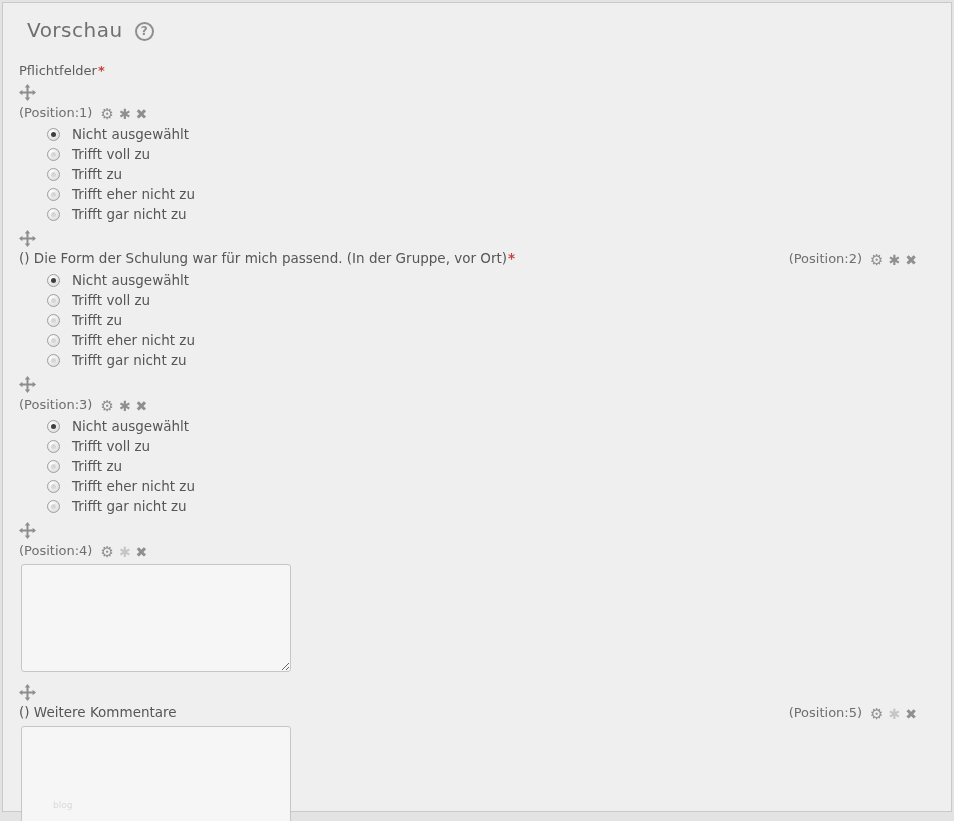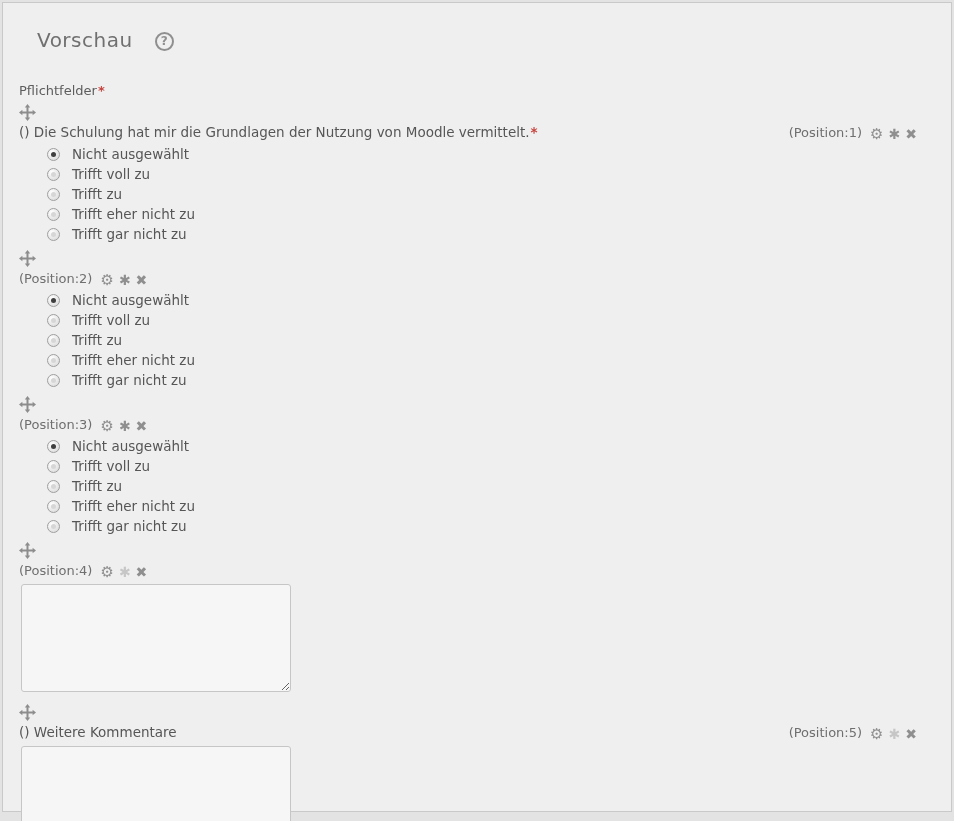--- a/index.html
+++ b/index.html
@@ -31,7 +31,7 @@
     font-size: 20px;
     color: #707070;
     font-weight: normal;
-    margin: 14px;
+    margin: 4px;
     letter-spacing: 0.5px;
   }
   .help-icon {

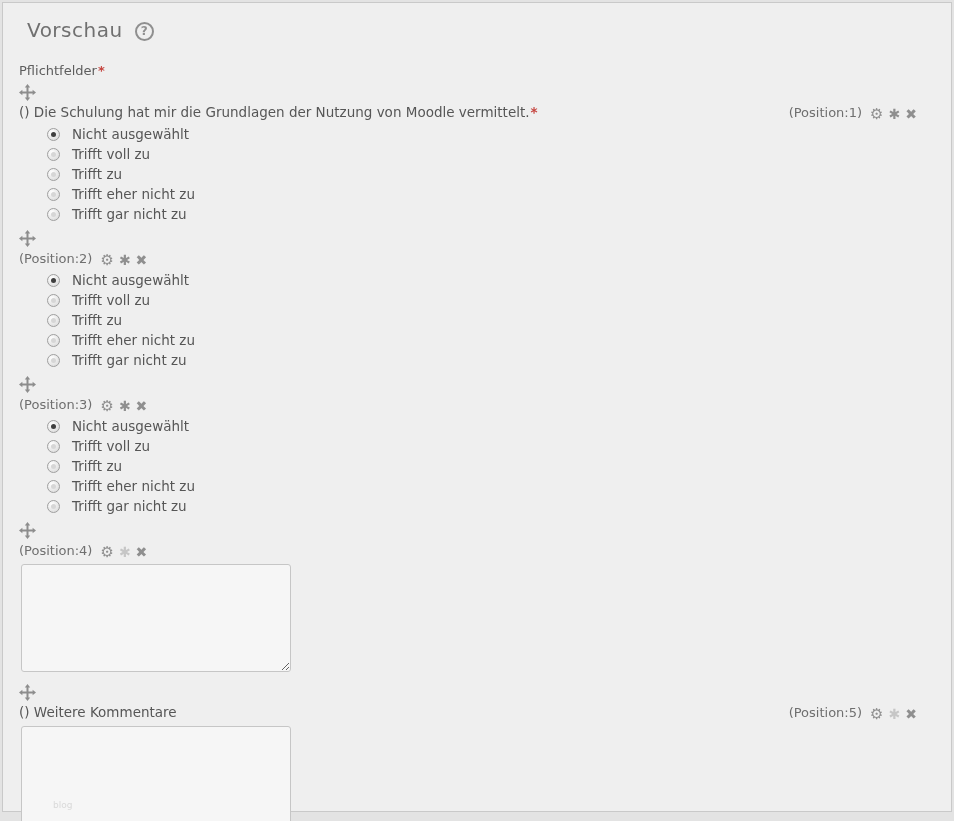--- a/index.html
+++ b/index.html
@@ -192,7 +192,6 @@
       </g>
     </svg>
     <div class="qheader">
-      <span class="qlabel"><span class="qtext">() Die Schulung hat mir die Grundlagen der Nutzung von Moodle vermittelt.</span><span class="req-star qreq">*</span></span>
       <span class="qtools">
         <span class="pos">(Position:1)</span>
         <span class="tool gear">⚙</span>

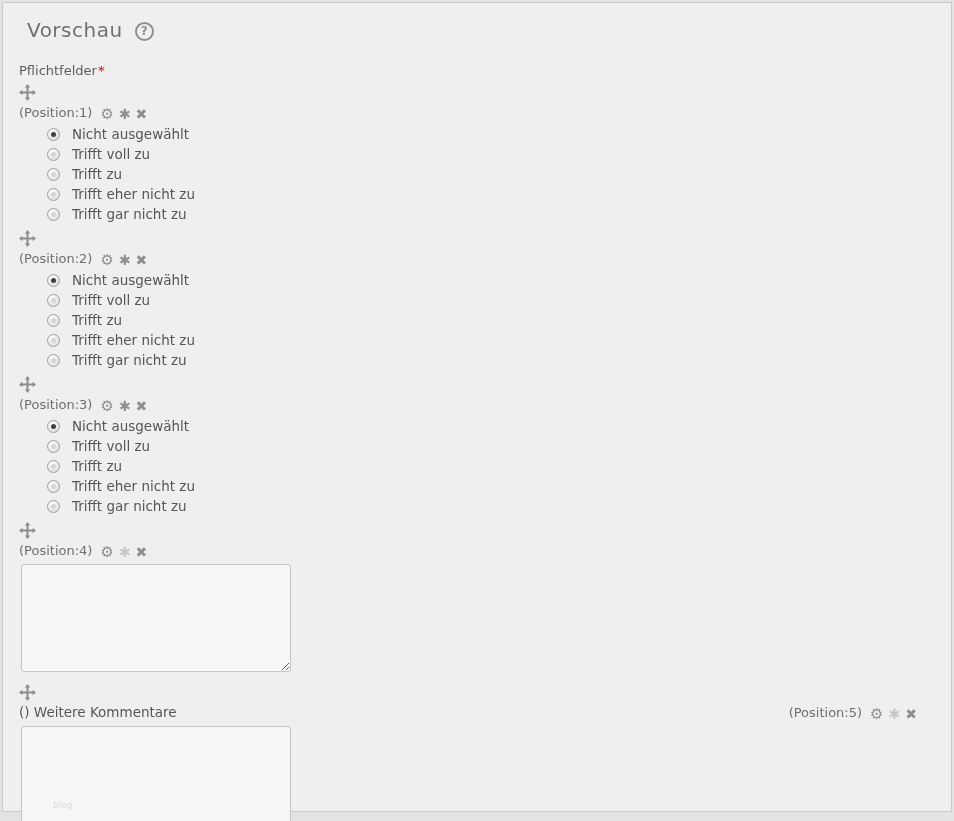--- a/index.html
+++ b/index.html
@@ -236,6 +236,7 @@
       </g>
     </svg>
     <div class="qheader">
+      <span class="qlabel"><span class="qtext">() Die Form der Schulung war für mich passend. (In der Gruppe, vor Ort)</span><span class="req-star qreq">*</span></span>
       <span class="qtools">
         <span class="pos">(Position:2)</span>
         <span class="tool gear">⚙</span>

